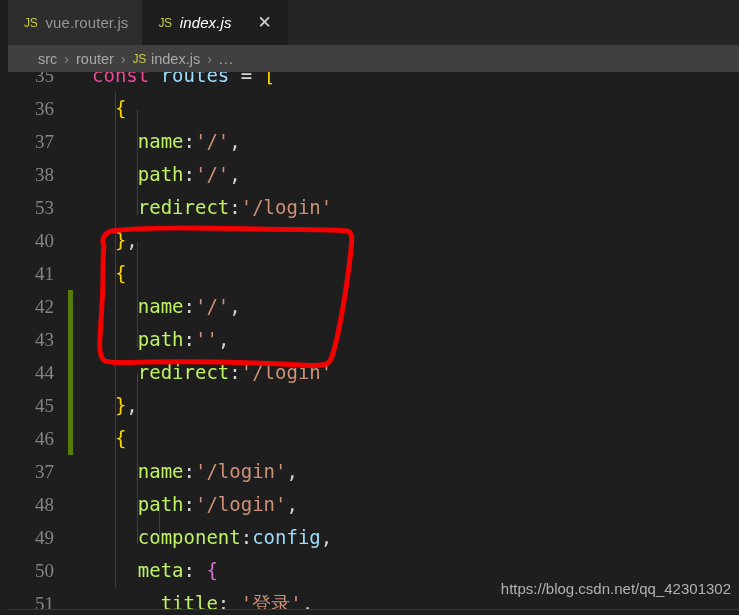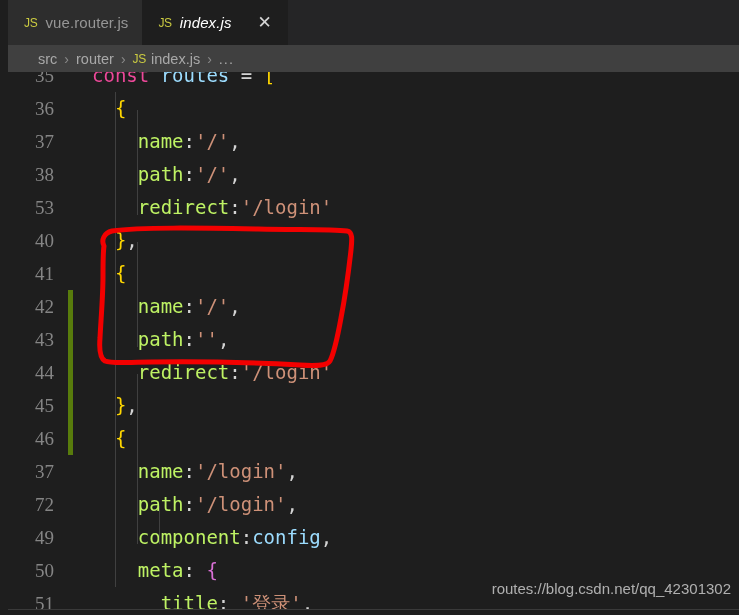--- a/index.html
+++ b/index.html
@@ -200,7 +200,7 @@
           <div class="code"><span class="t-punct">    </span><span class="t-prop">name</span><span class="t-punct">:</span><span class="t-str">'/login'</span><span class="t-punct">,</span></div>
         </div>
         <div class="row">
-          <div class="lineno">72</div>
+          <div class="lineno">48</div>
           <div class="code"><span class="t-punct">    </span><span class="t-prop">path</span><span class="t-punct">:</span><span class="t-str">'/login'</span><span class="t-punct">,</span></div>
         </div>
         <div class="row">

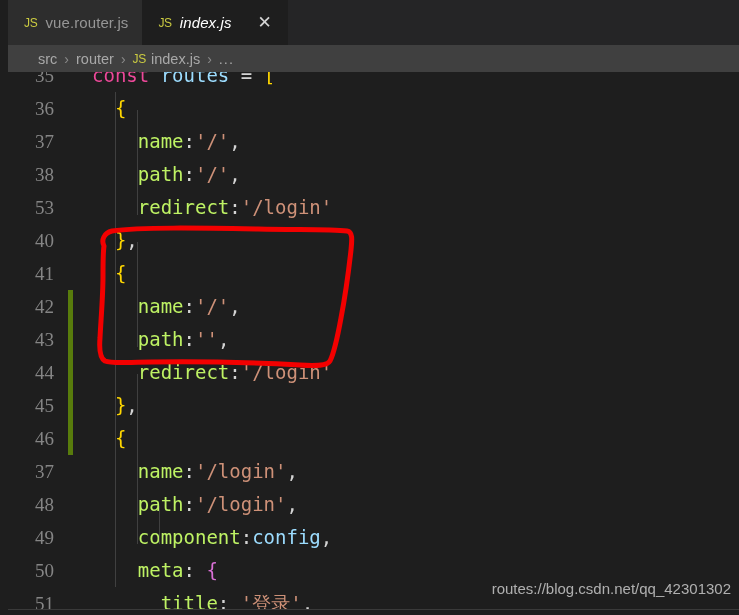--- a/index.html
+++ b/index.html
@@ -240,7 +240,7 @@
              C 103 262, 103 252, 104 246 Z" fill="none" stroke="#f30000" stroke-width="5" stroke-linecap="round" stroke-linejoin="round"></path>
   </svg>
 
-  <div class="watermark">routes://blog.csdn.net/qq_42301302</div>
+  <div class="watermark">https://blog.csdn.net/qq_42301302</div>
   <div class="bottom-rule"></div>
 
 </div>

